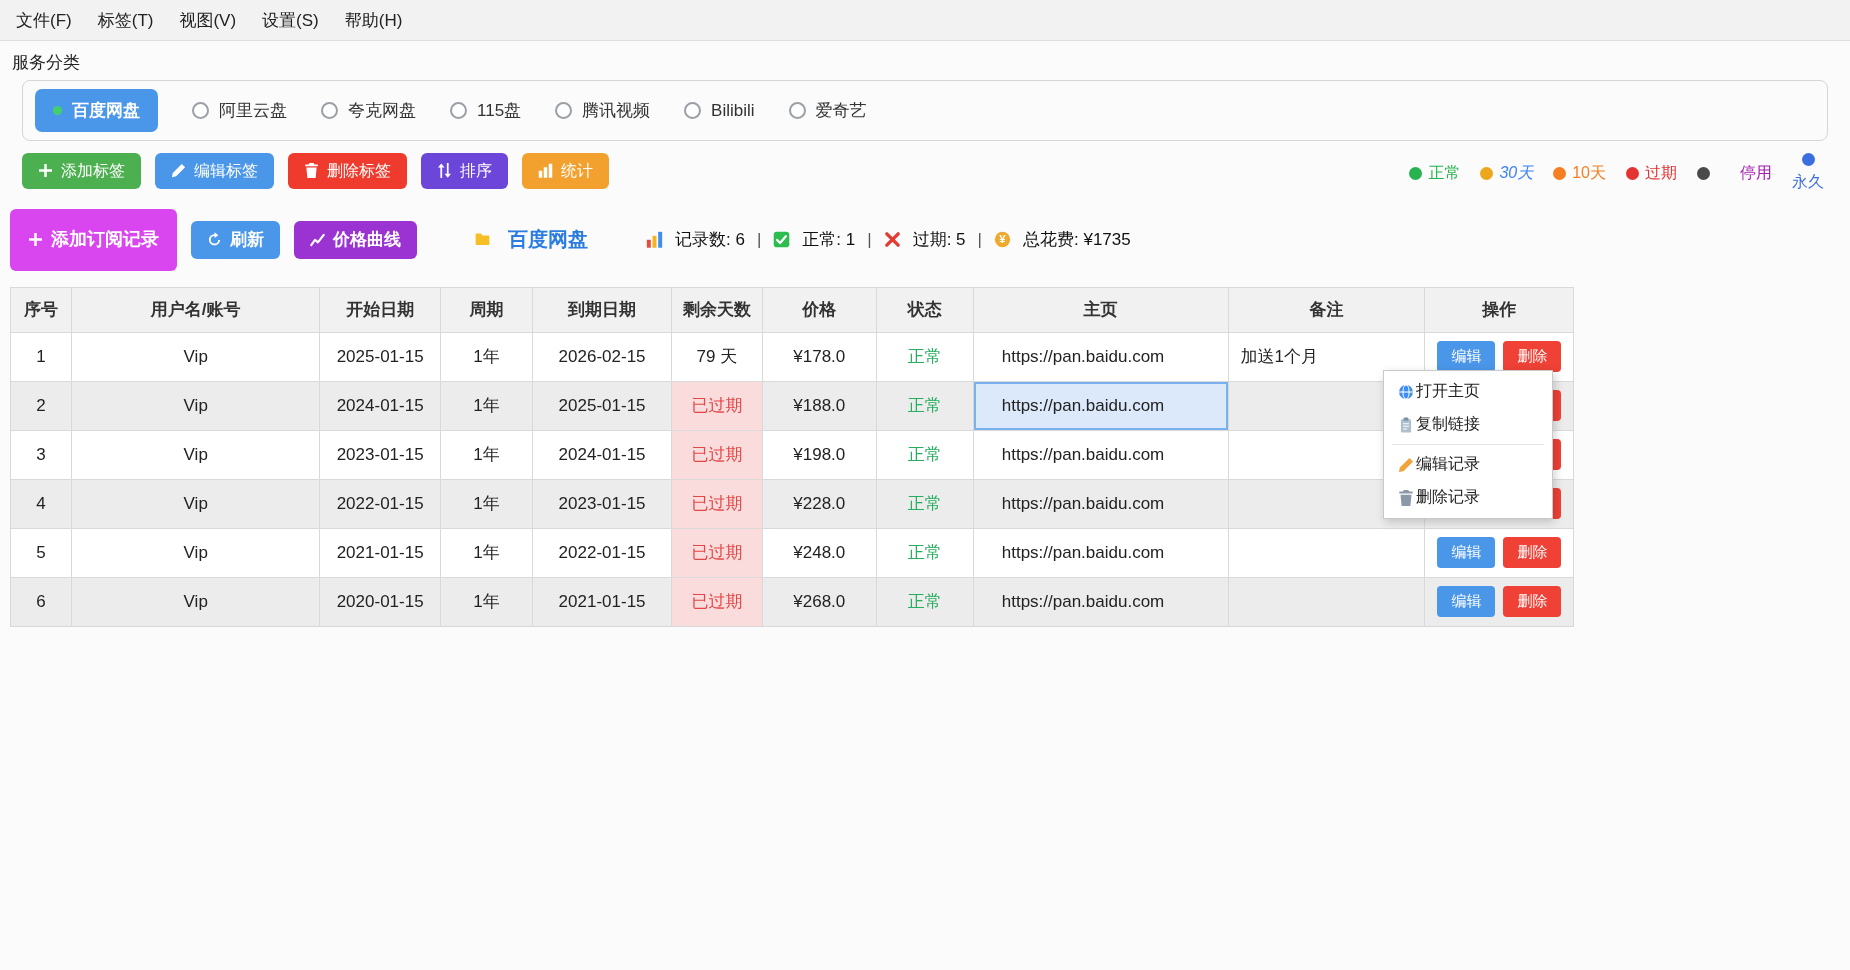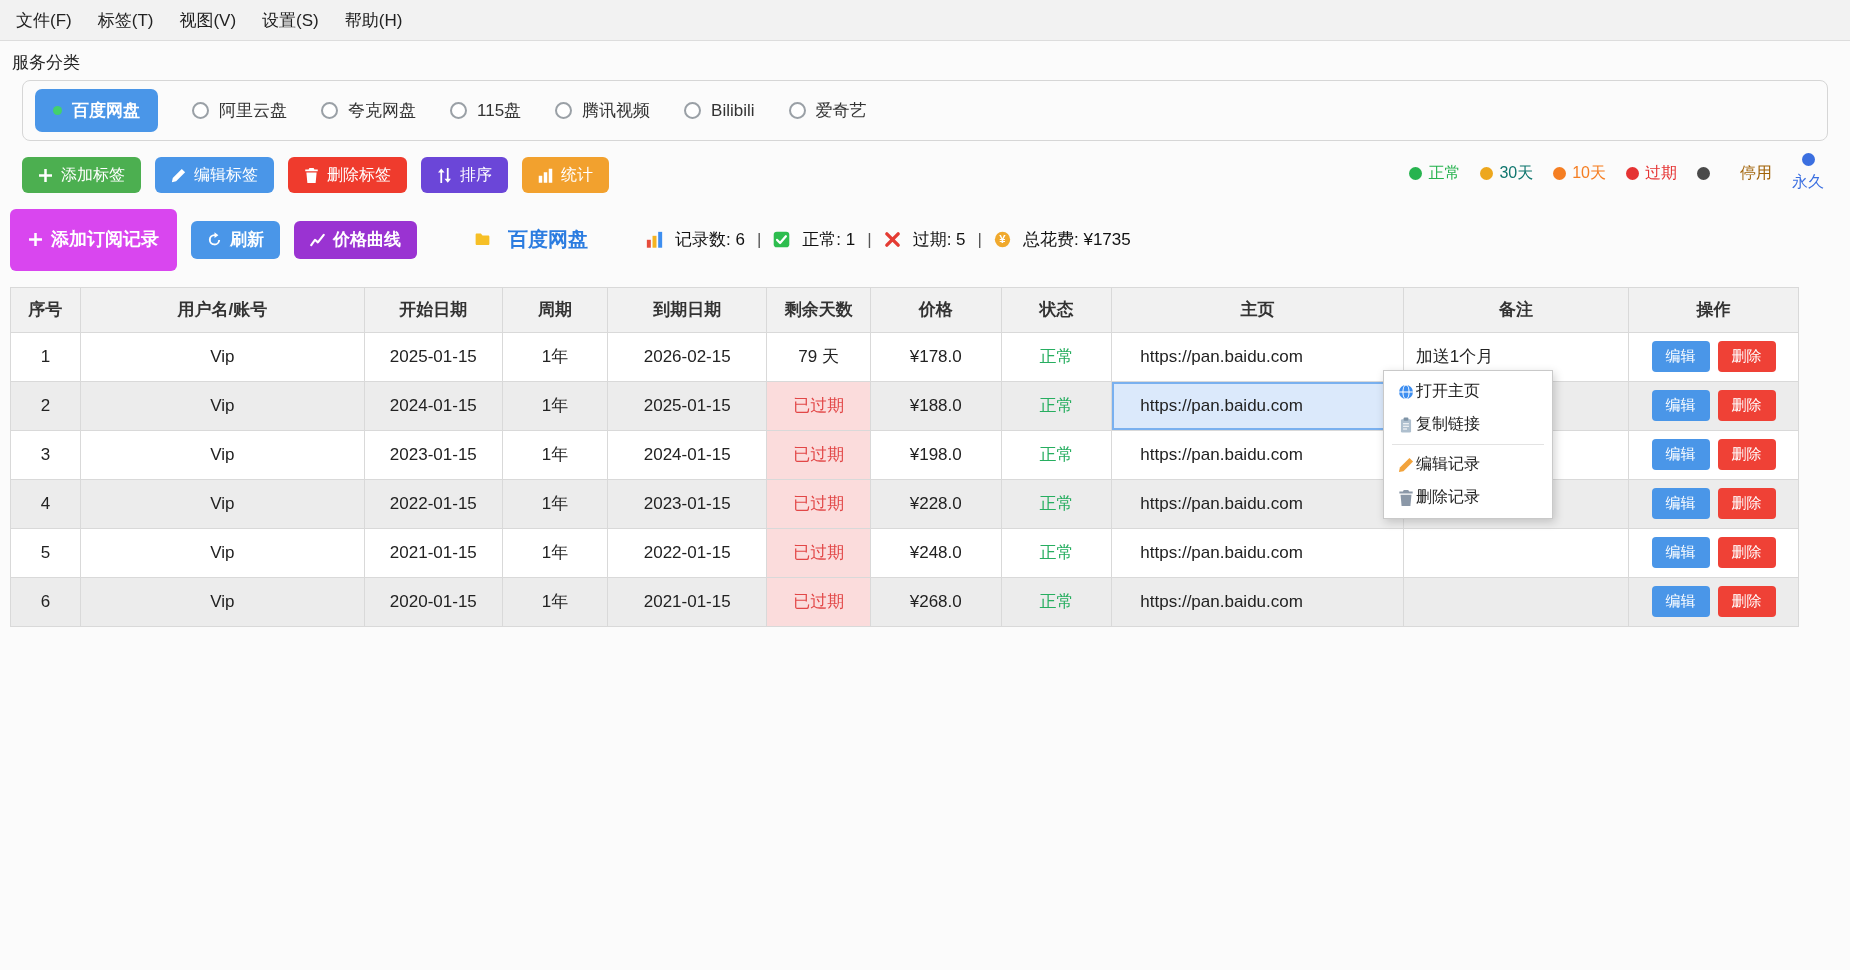--- a/index.html
+++ b/index.html
@@ -21,7 +21,7 @@
   .cat.selected{background:#4a96e8;color:#fff;padding:10px 18px;border-radius:7px;font-weight:bold}
   .cat.selected .dot{width:9px;height:9px;border-radius:50%;background:#43d06c;flex:none}
   
-  .tag-toolbar{display:flex;align-items:flex-end;justify-content:space-between;margin:12px 22px 0}
+  .tag-toolbar{display:flex;align-items:flex-start;justify-content:space-between;margin:12px 22px 0}
   .tag-buttons{display:flex;gap:14px}
   .btn{display:inline-flex;align-items:center;gap:8px;color:#fff;border:none;border-radius:6px;
     padding:9px 16px;font-size:16px;cursor:pointer;font-family:inherit;line-height:1.1}

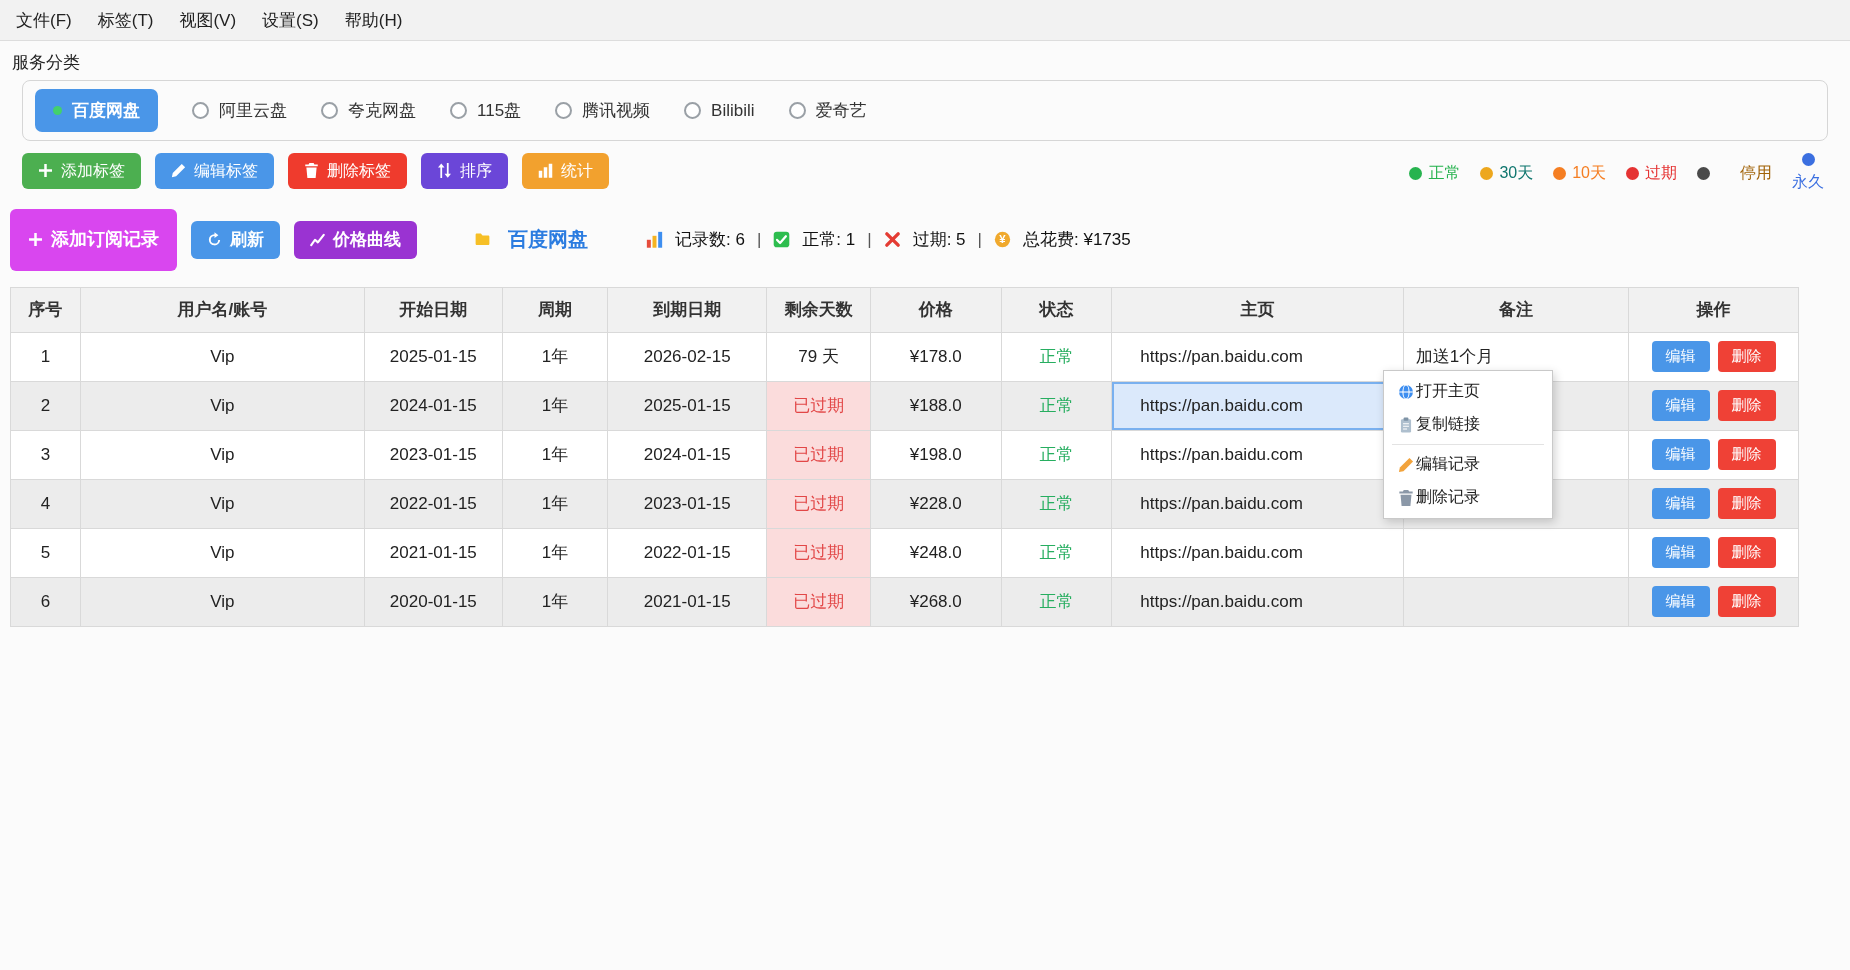--- a/index.html
+++ b/index.html
@@ -159,7 +159,7 @@
         <span class="legend-dot" style="background: rgb(39, 179, 79);"></span>
         <span>正常</span>
       </span>
-      <span class="legend-item" style="color: #0f766e;">
+      <span class="legend-item" style="color: #3b82f6; font-style: italic;">
         <span class="legend-dot" style="background: rgb(237, 167, 29);"></span>
         <span>30天</span>
       </span>

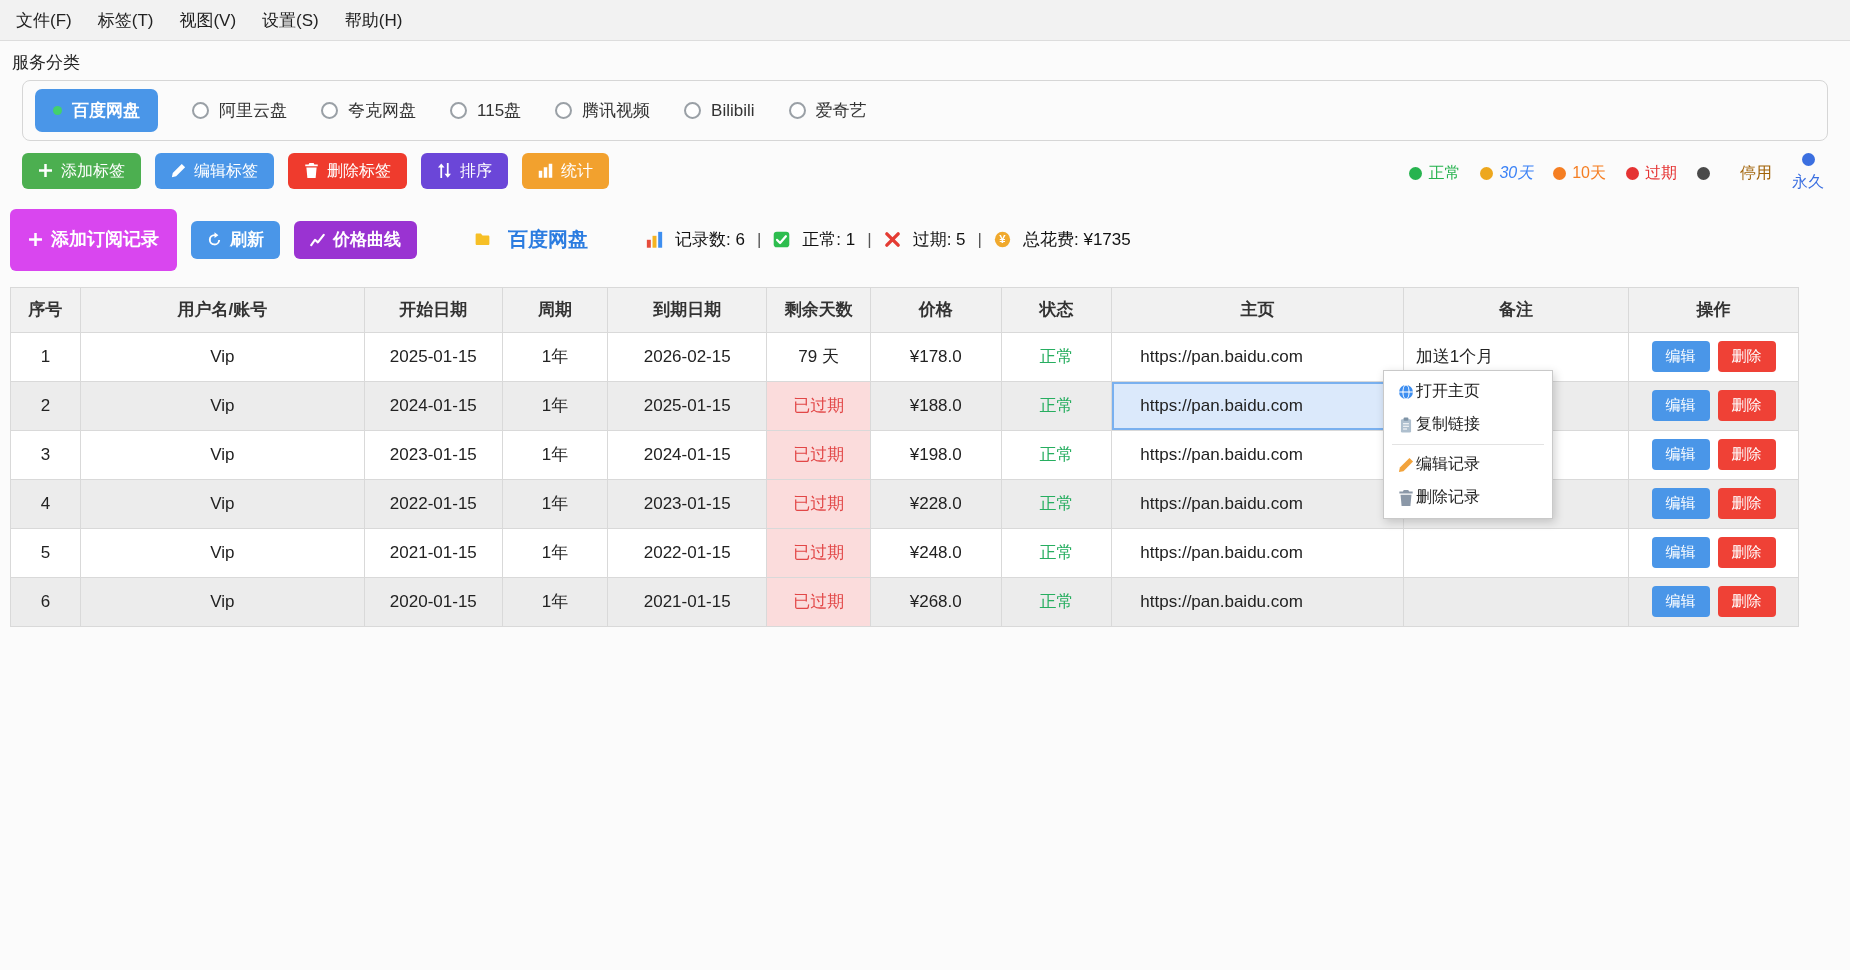--- a/index.html
+++ b/index.html
@@ -171,7 +171,7 @@
         <span class="legend-dot" style="background: rgb(229, 51, 51);"></span>
         <span>过期</span>
       </span>
-      <span class="legend-item" style="color: #a16207; gap: 30px;">
+      <span class="legend-item" style="color: #a21caf; gap: 30px;">
         <span class="legend-dot" style="background: rgb(74, 74, 74);"></span>
         <span>停用</span>
       </span>

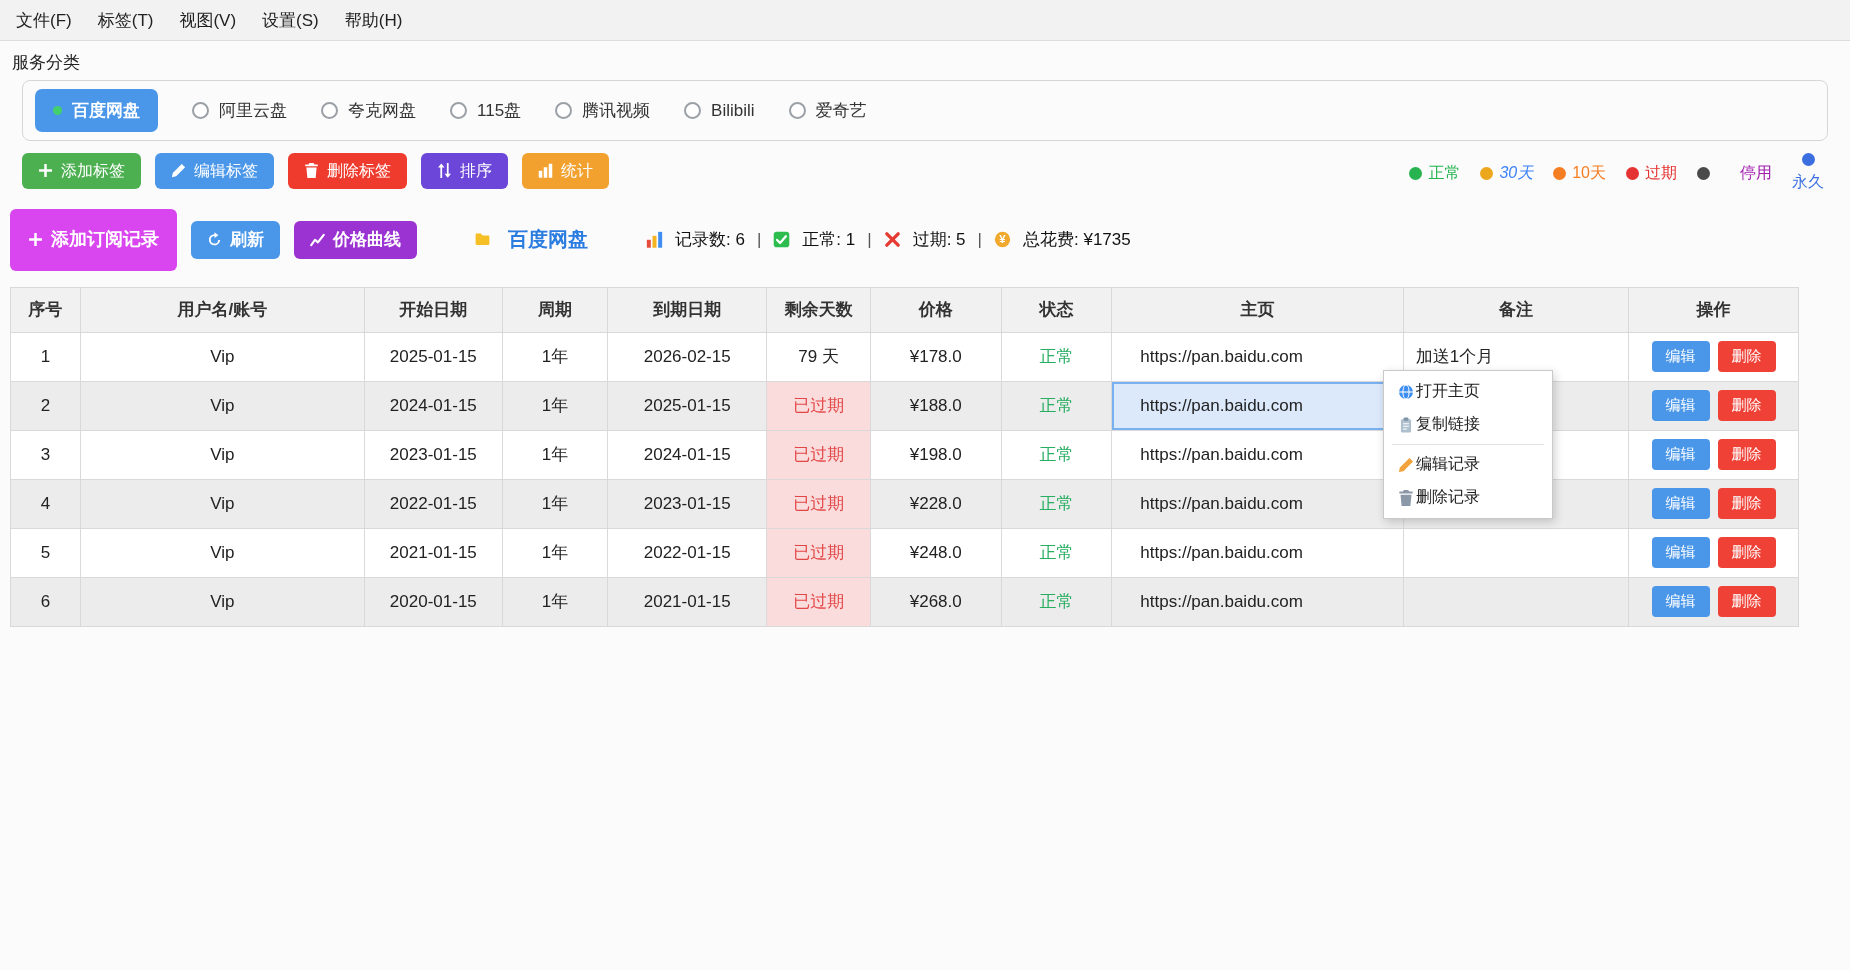--- a/index.html
+++ b/index.html
@@ -42,7 +42,7 @@
   .ic svg{width:100%;height:100%;display:block}
   .stats .ic{width:17px;height:17px}
   
-  table.records{width:1789px;margin:16px 10px;border-collapse:collapse;table-layout:fixed;
+  table.records{width:1564px;margin:16px 10px;border-collapse:collapse;table-layout:fixed;
     background:#fff;font-size:17px}
   .records th,.records td{border:1px solid #d9d9d9;text-align:center;padding:0 8px;
     overflow:hidden;white-space:nowrap}

